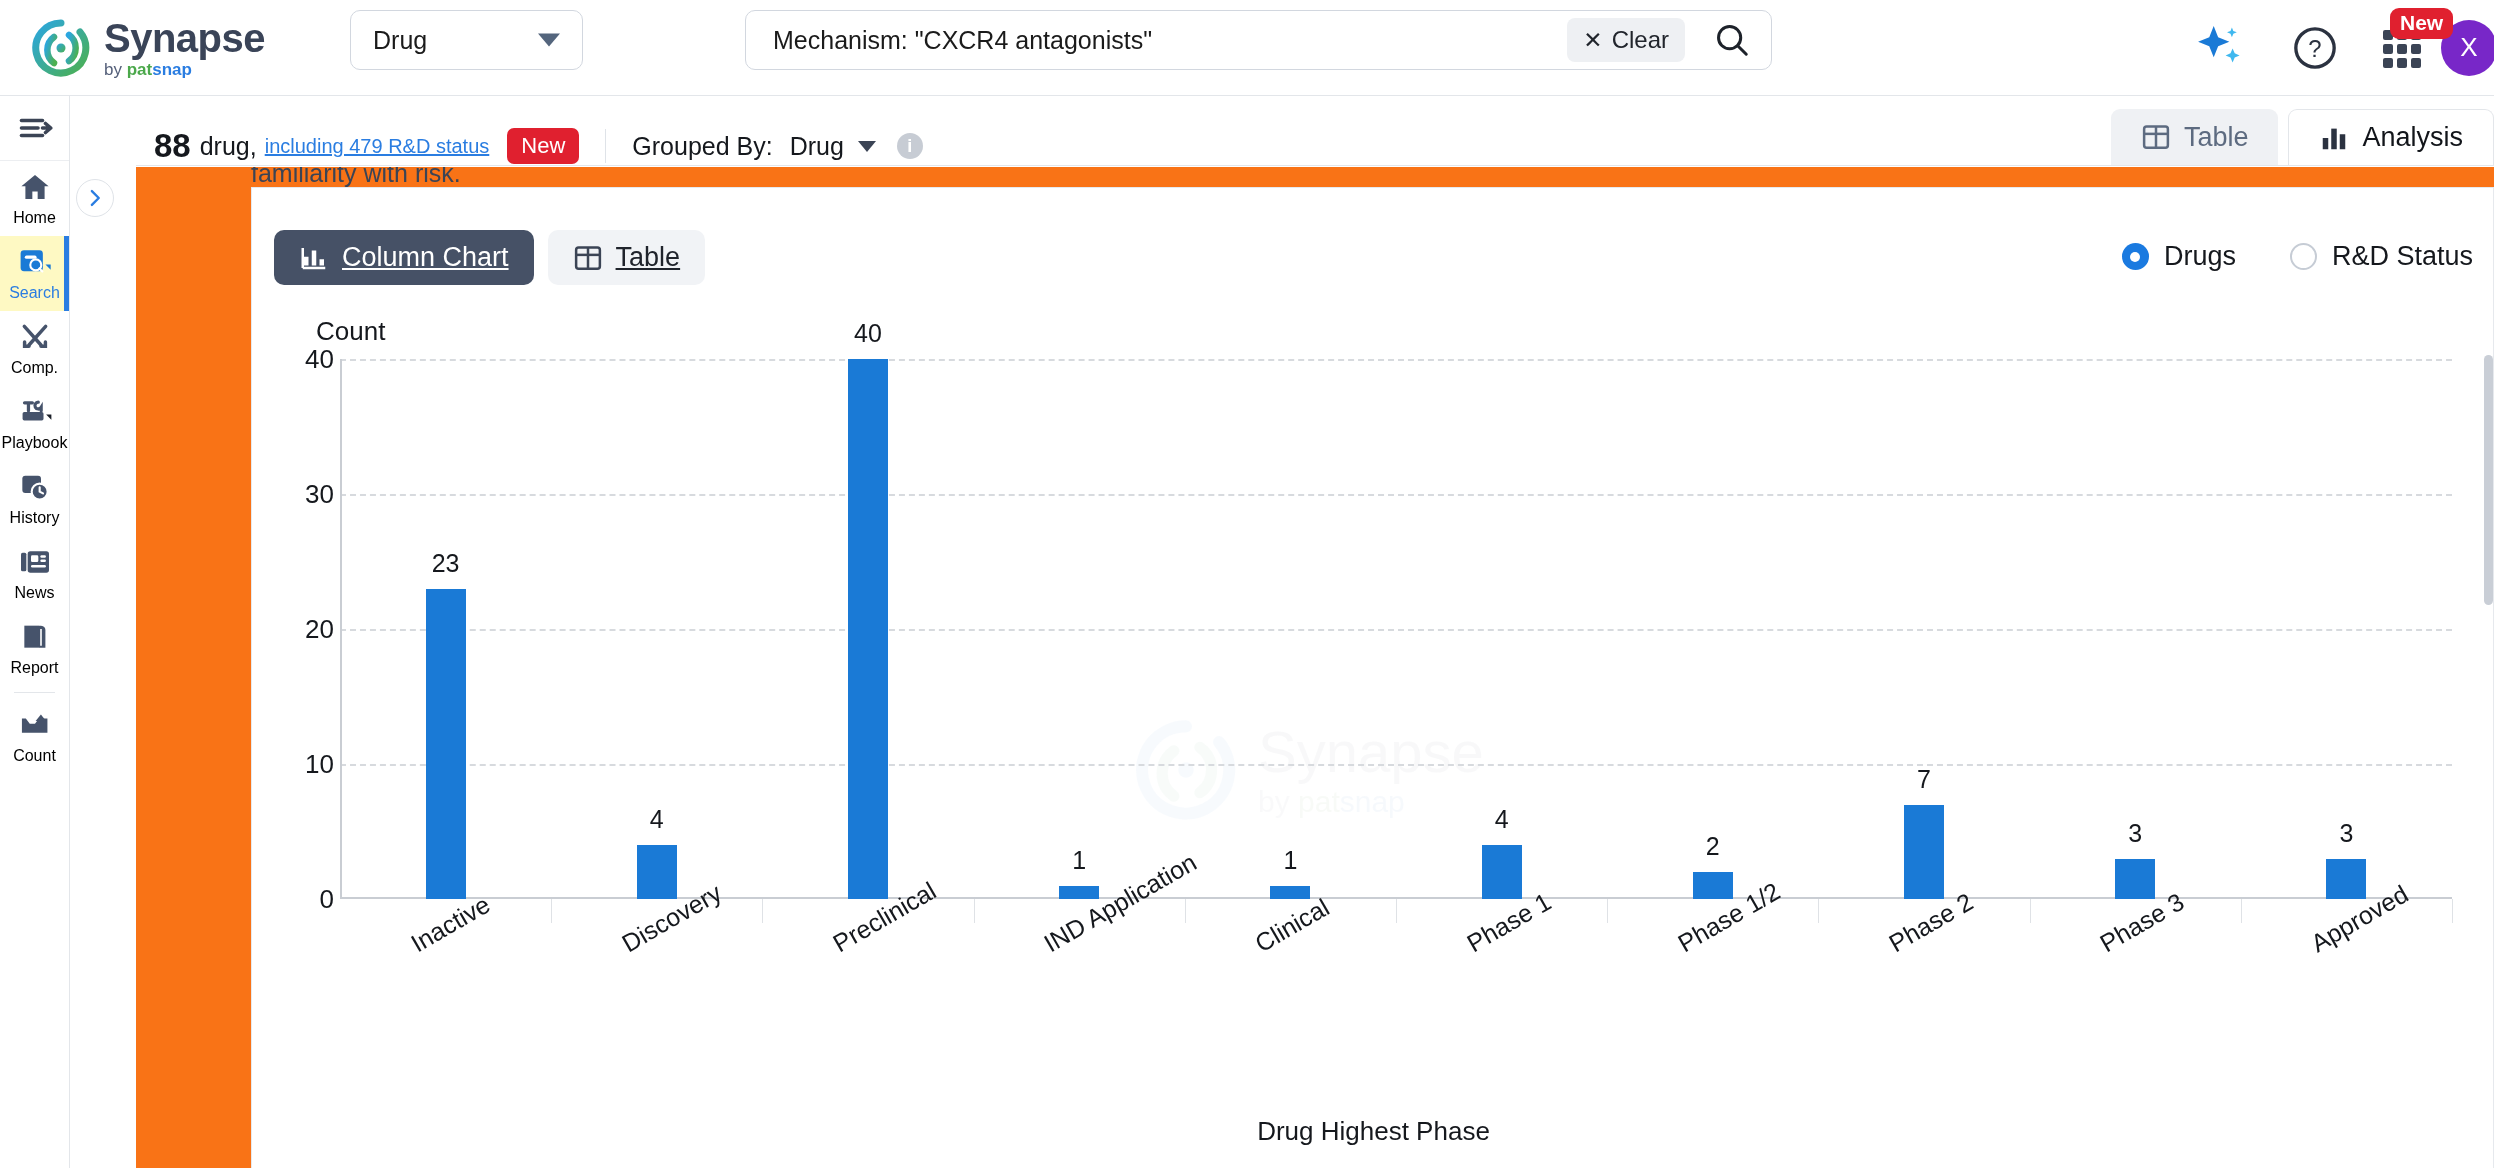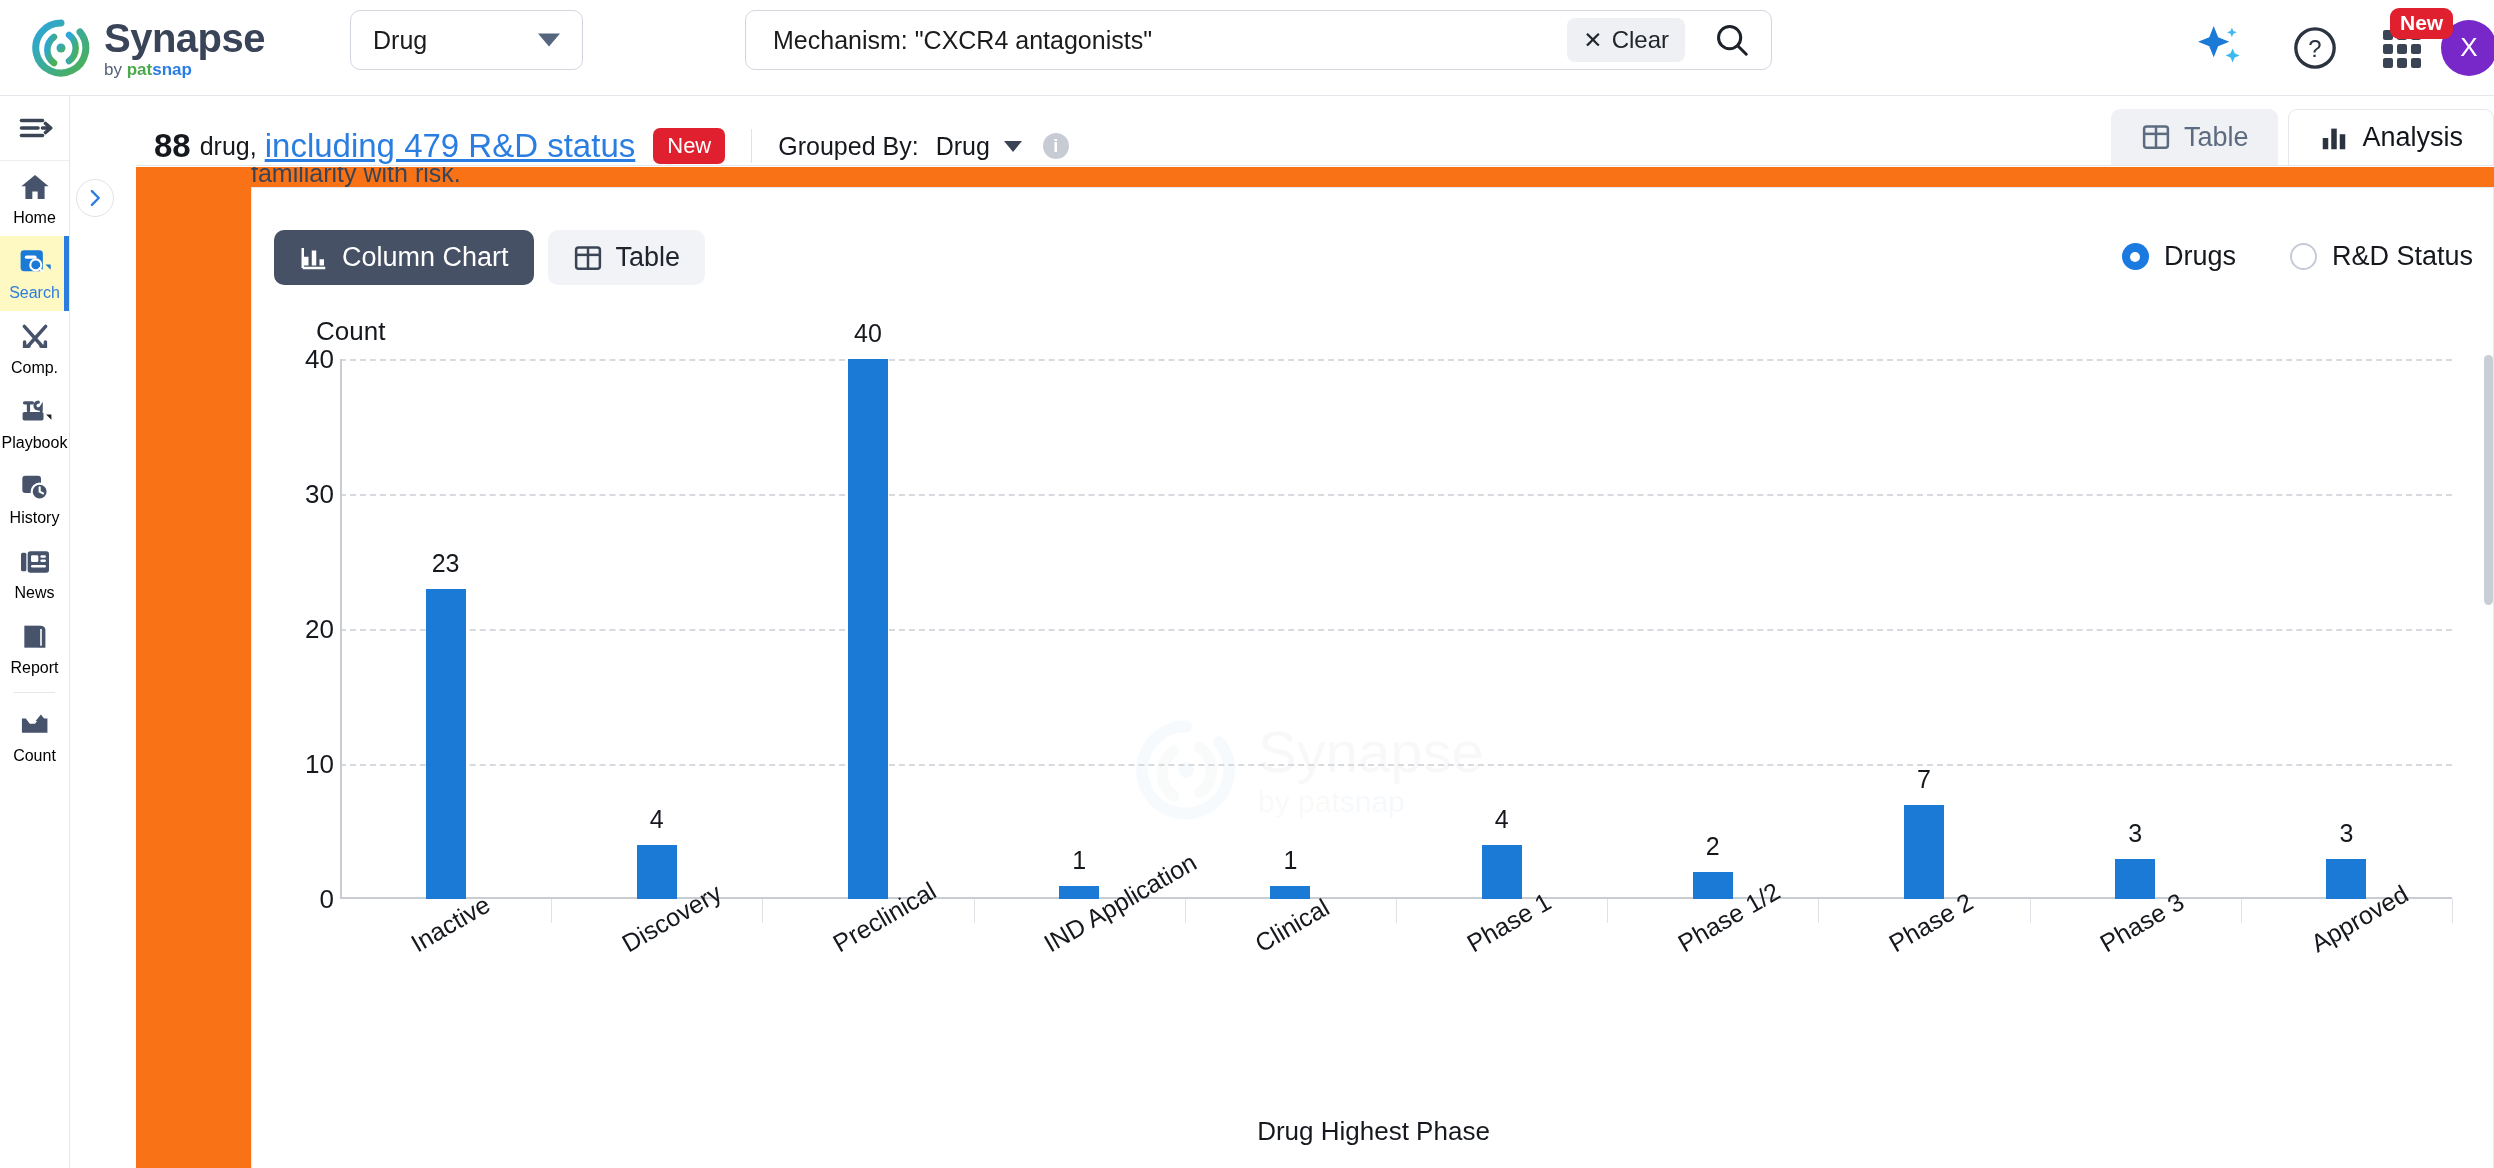--- a/index.html
+++ b/index.html
@@ -140,7 +140,7 @@
   .count-num { font-size: 33px; font-weight: bold; color: #15181d; }
   .count-word { font-size: 25px; color: #15181d; margin-left: 9px; }
   .rd-link {
-    font-size: 33px; color: #2a7de1; text-decoration: underline; margin-left: 8px;
+    font-size: 20px; color: #2a7de1; text-decoration: underline; margin-left: 8px;
   }
   .pill-new {
     background: #e0202f; color: #fff; font-size: 22px;

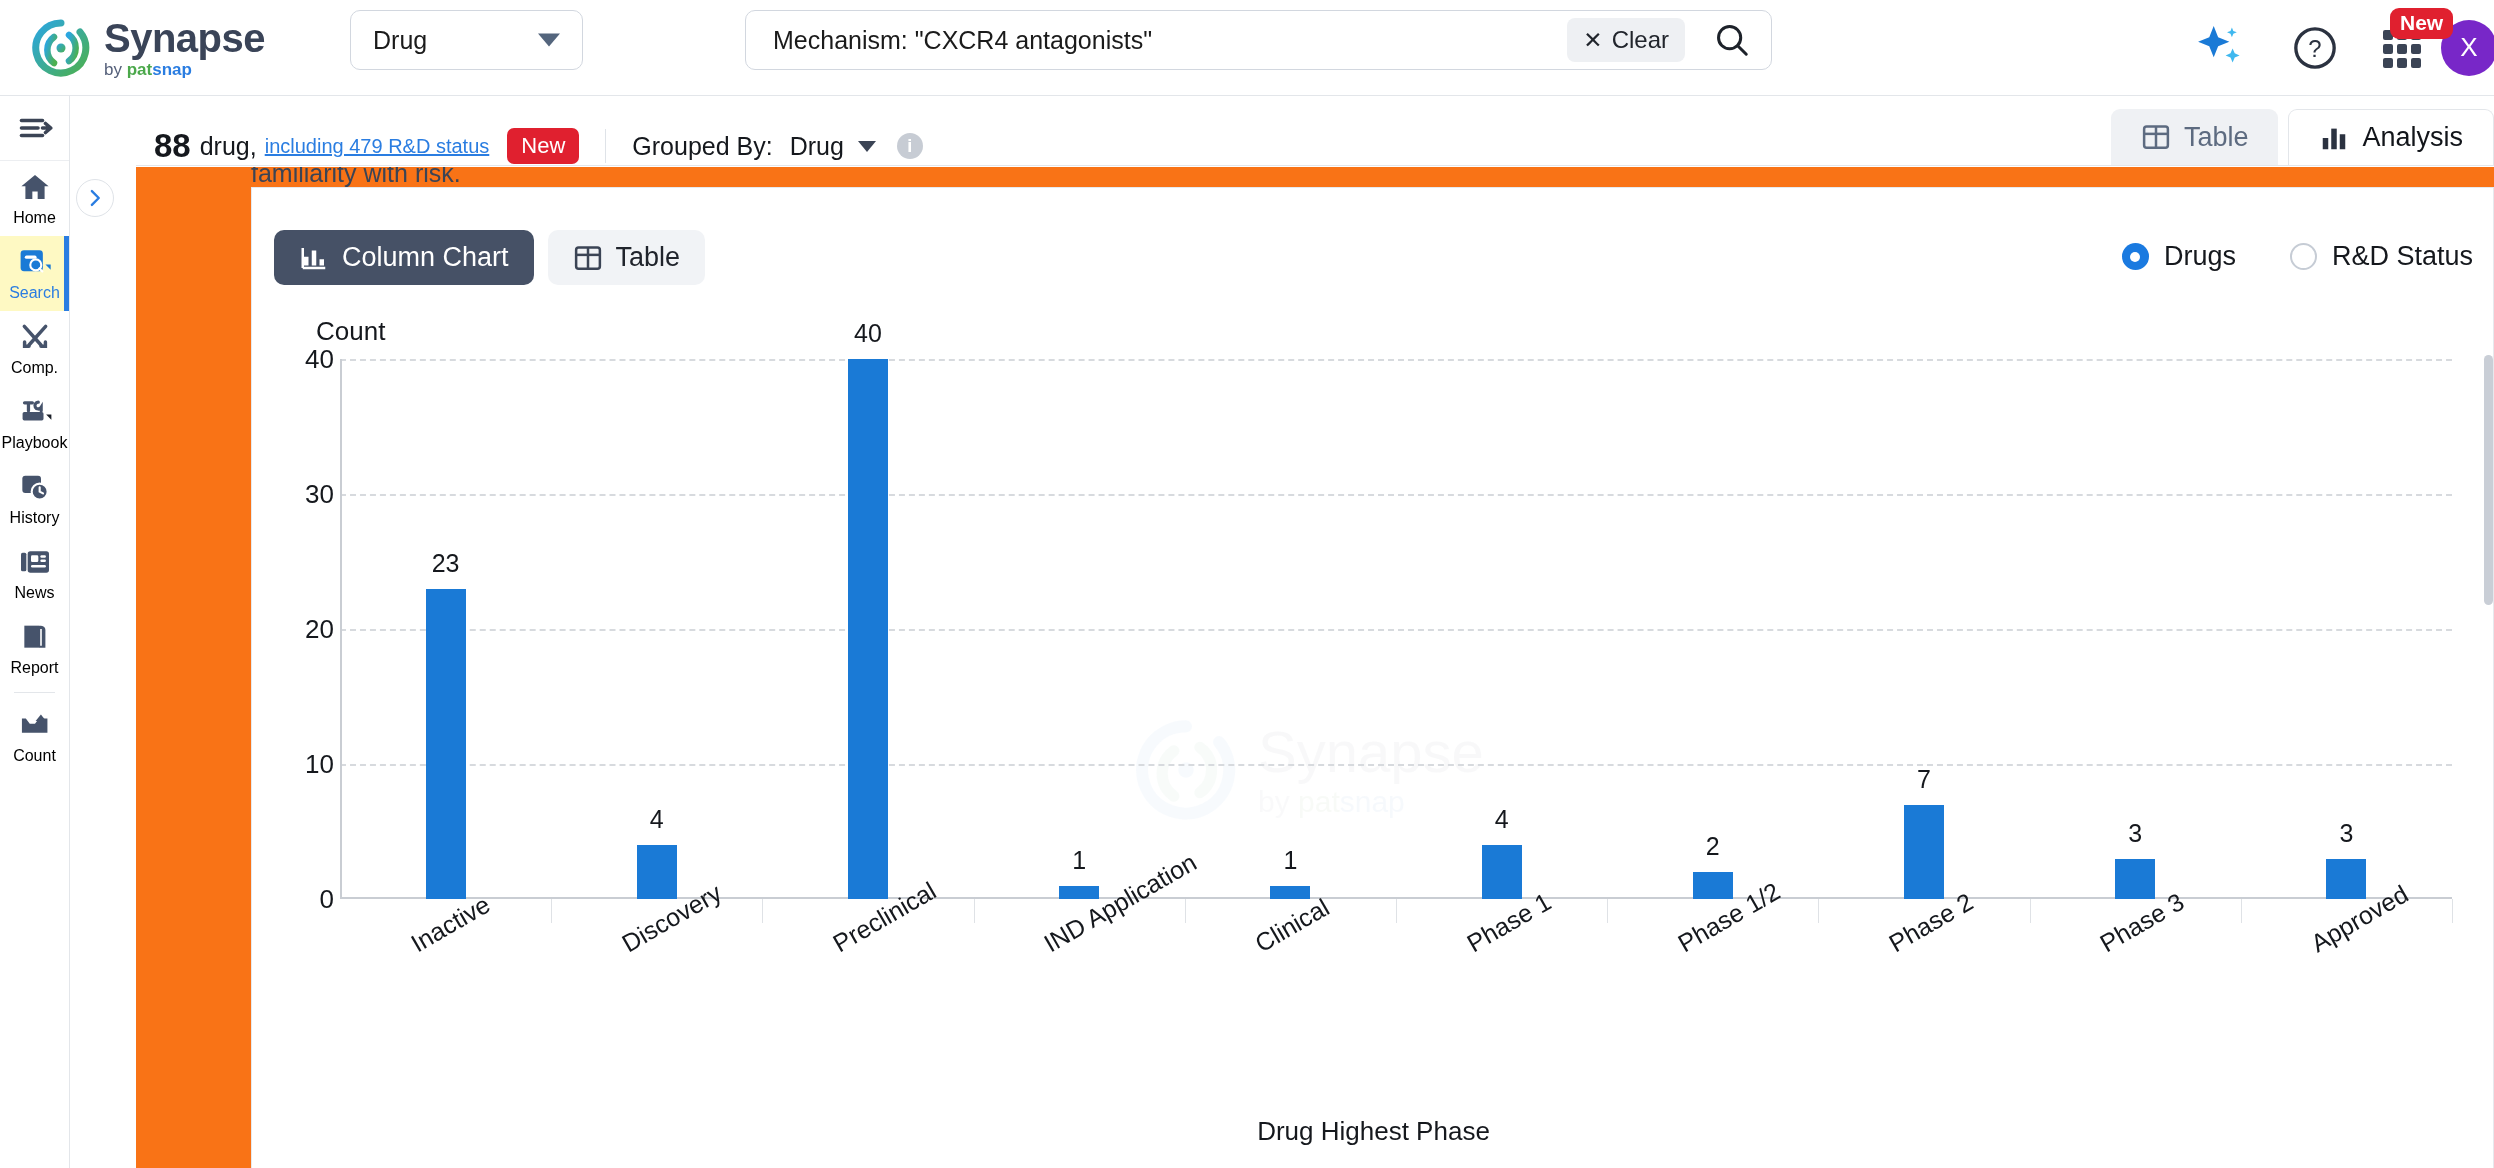--- a/index.html
+++ b/index.html
@@ -192,7 +192,7 @@
   }
   .seg {
     display: flex; align-items: center; gap: 13px;
-    height: 55px; padding: 0 25px; border-radius: 10px; font-size: 27px;
+    height: 55px; padding: 0 25px; border-radius: 10px; font-size: 27px; text-decoration: underline;
   }
   .seg.on { background: #465166; color: #fff; }
   .seg.off { background: #f1f3f6; color: #20242c; }

